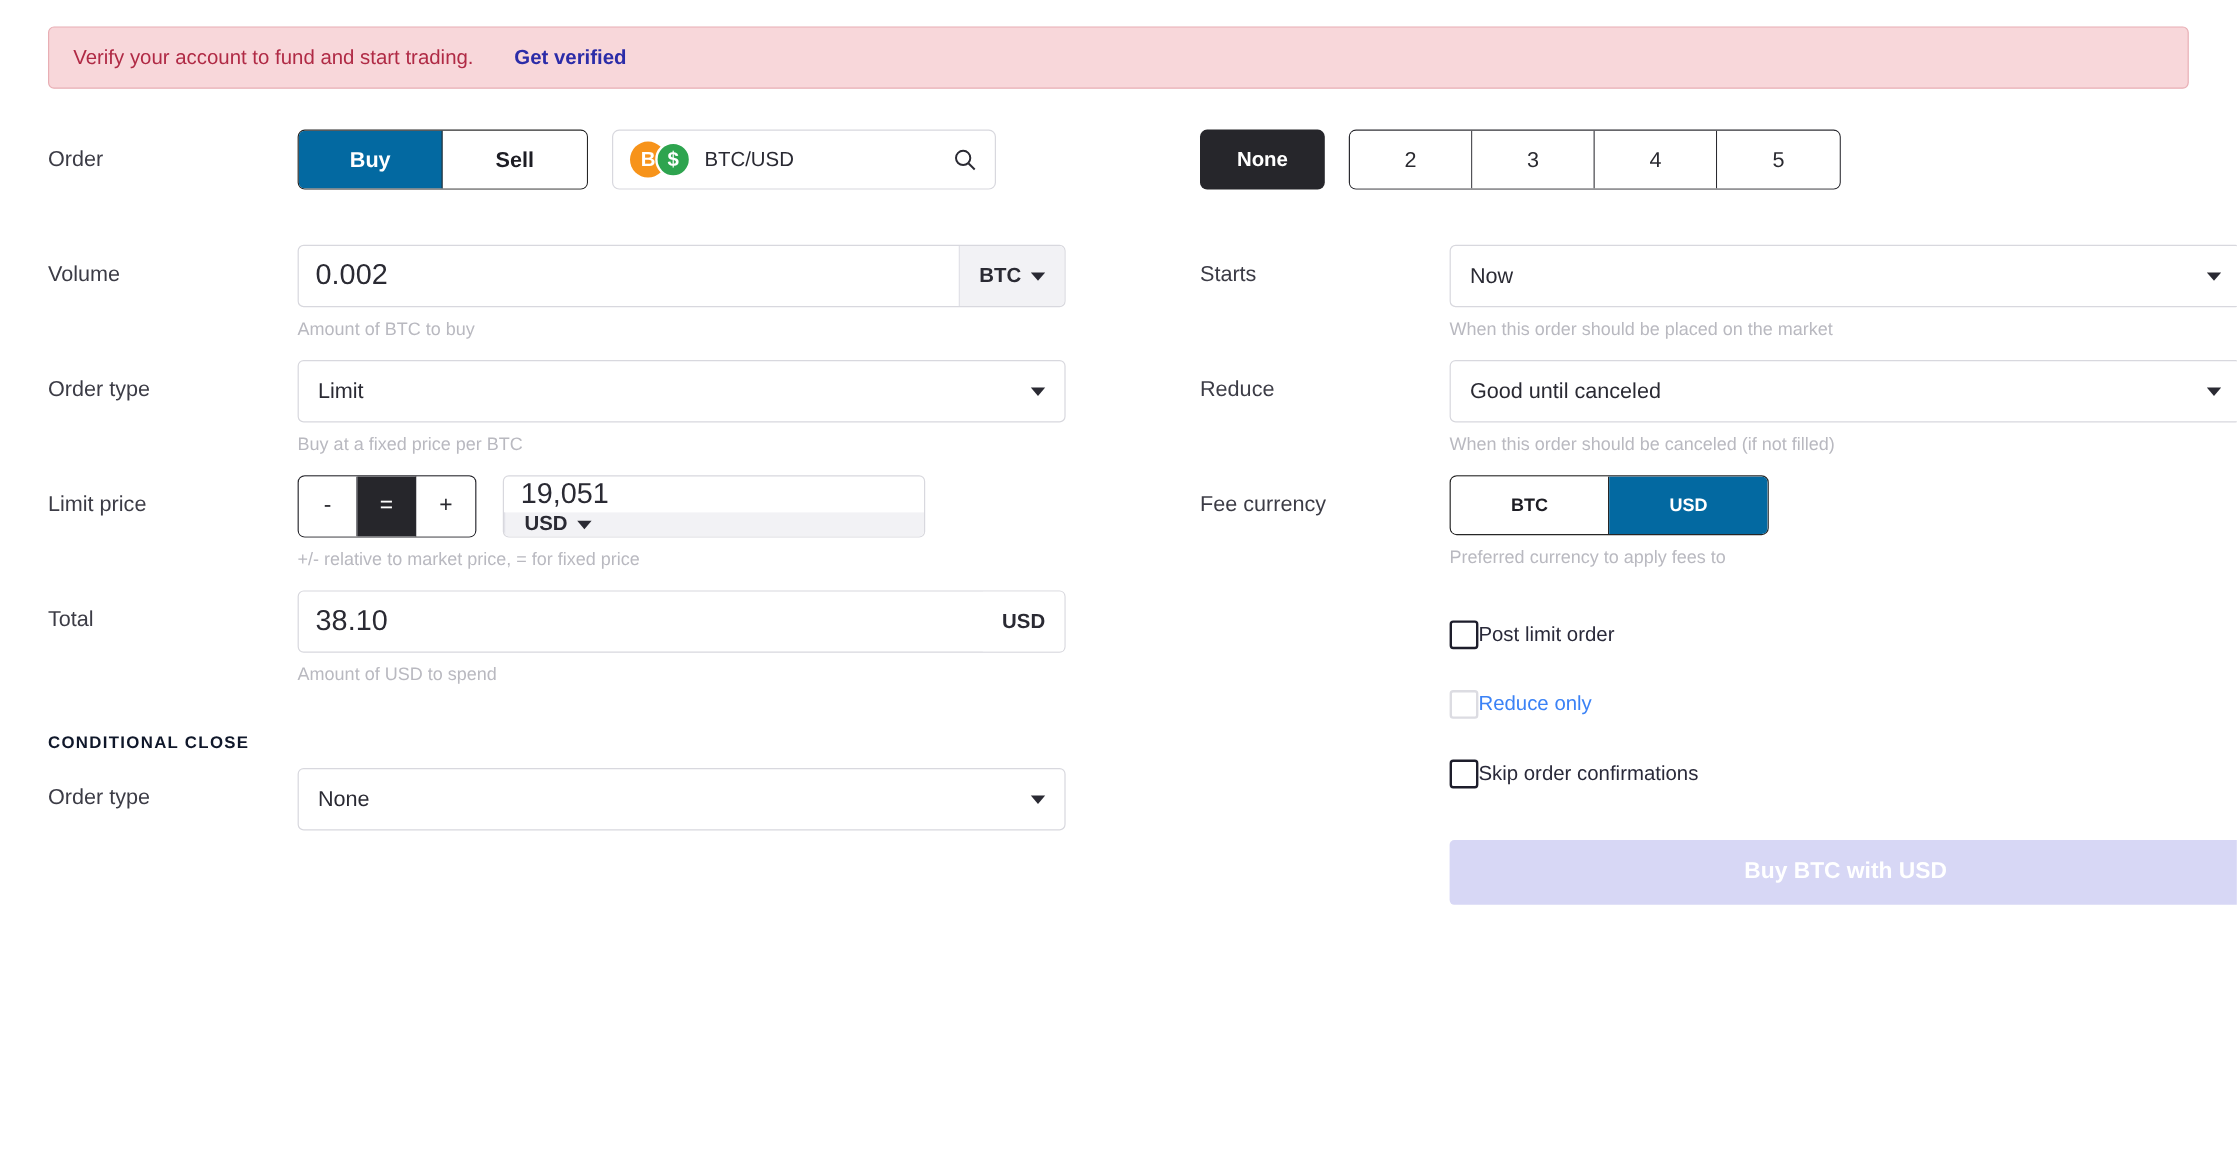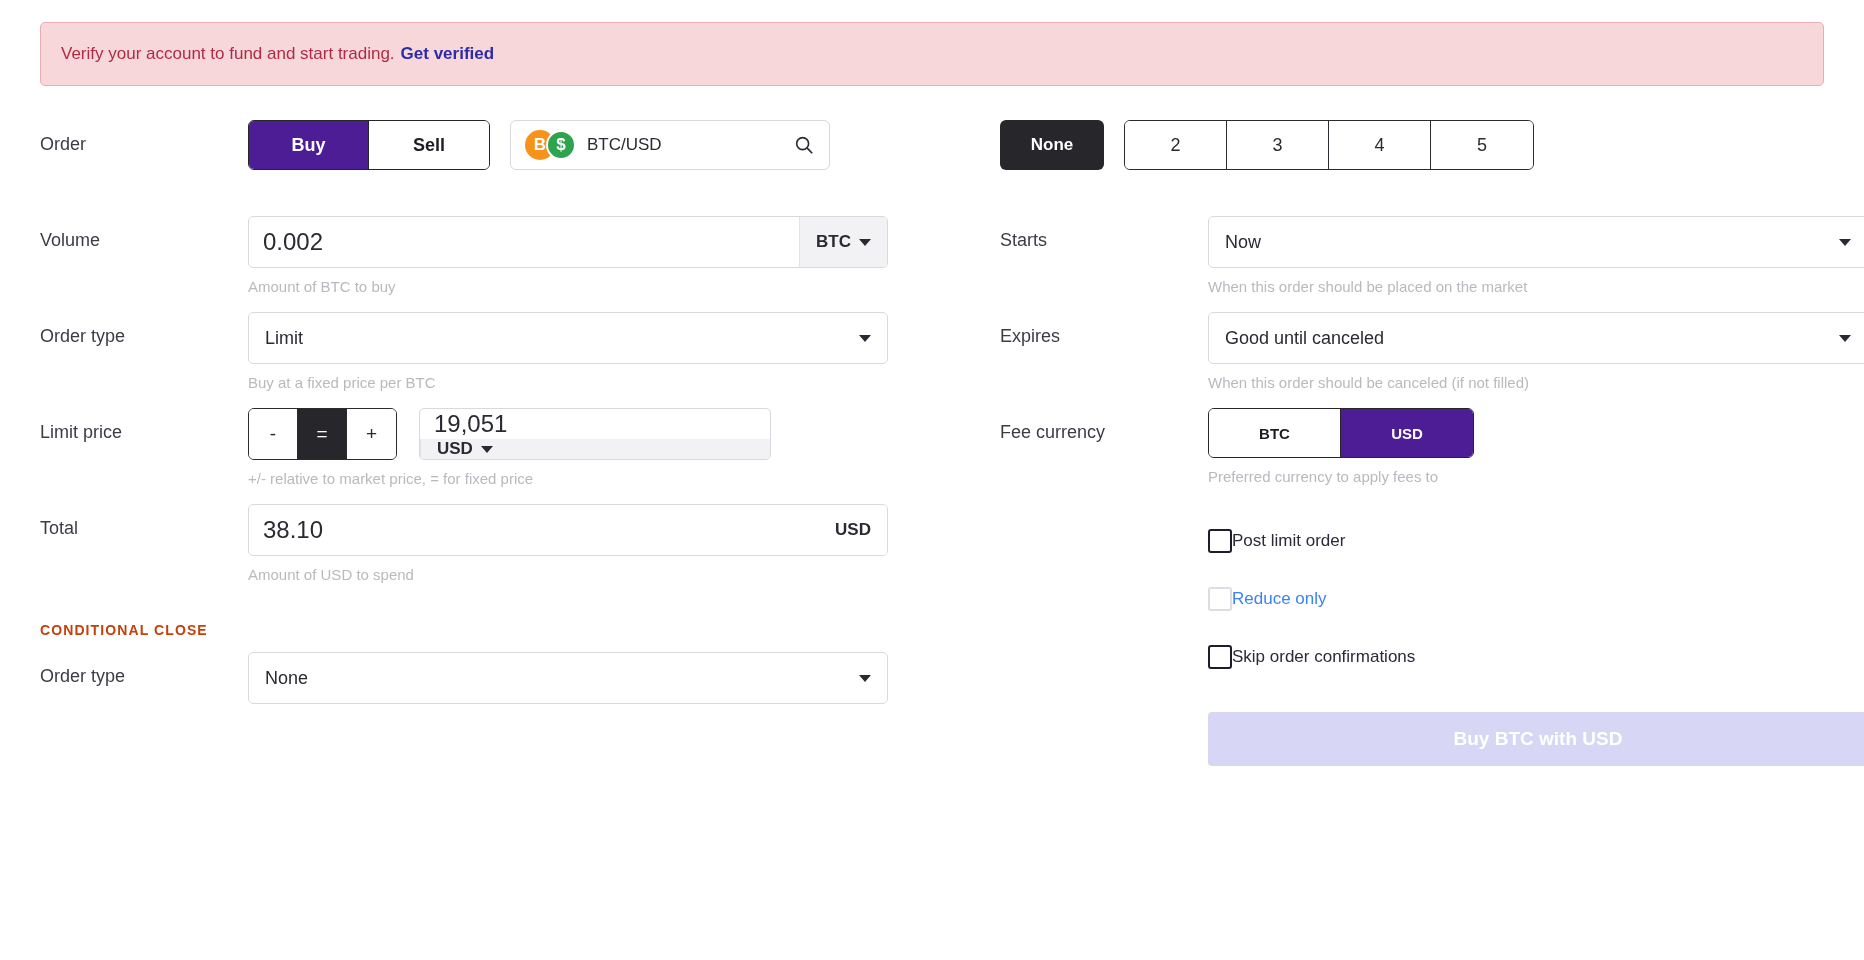--- a/index.html
+++ b/index.html
@@ -20,7 +20,7 @@
   
   .alert {
     margin-top: 22px;
-    height: 64px;
+    height: 52px;
     background: #f8d7da;
     border: 1px solid #e8aeb4;
     border-radius: 5px;
@@ -29,6 +29,7 @@
     padding: 0 20px;
     font-size: 17px;
     color: #b02a45;
+    gap: 28px;
   }
   .alert .alert-text { color: #b02a45; }
   .alert .alert-link {

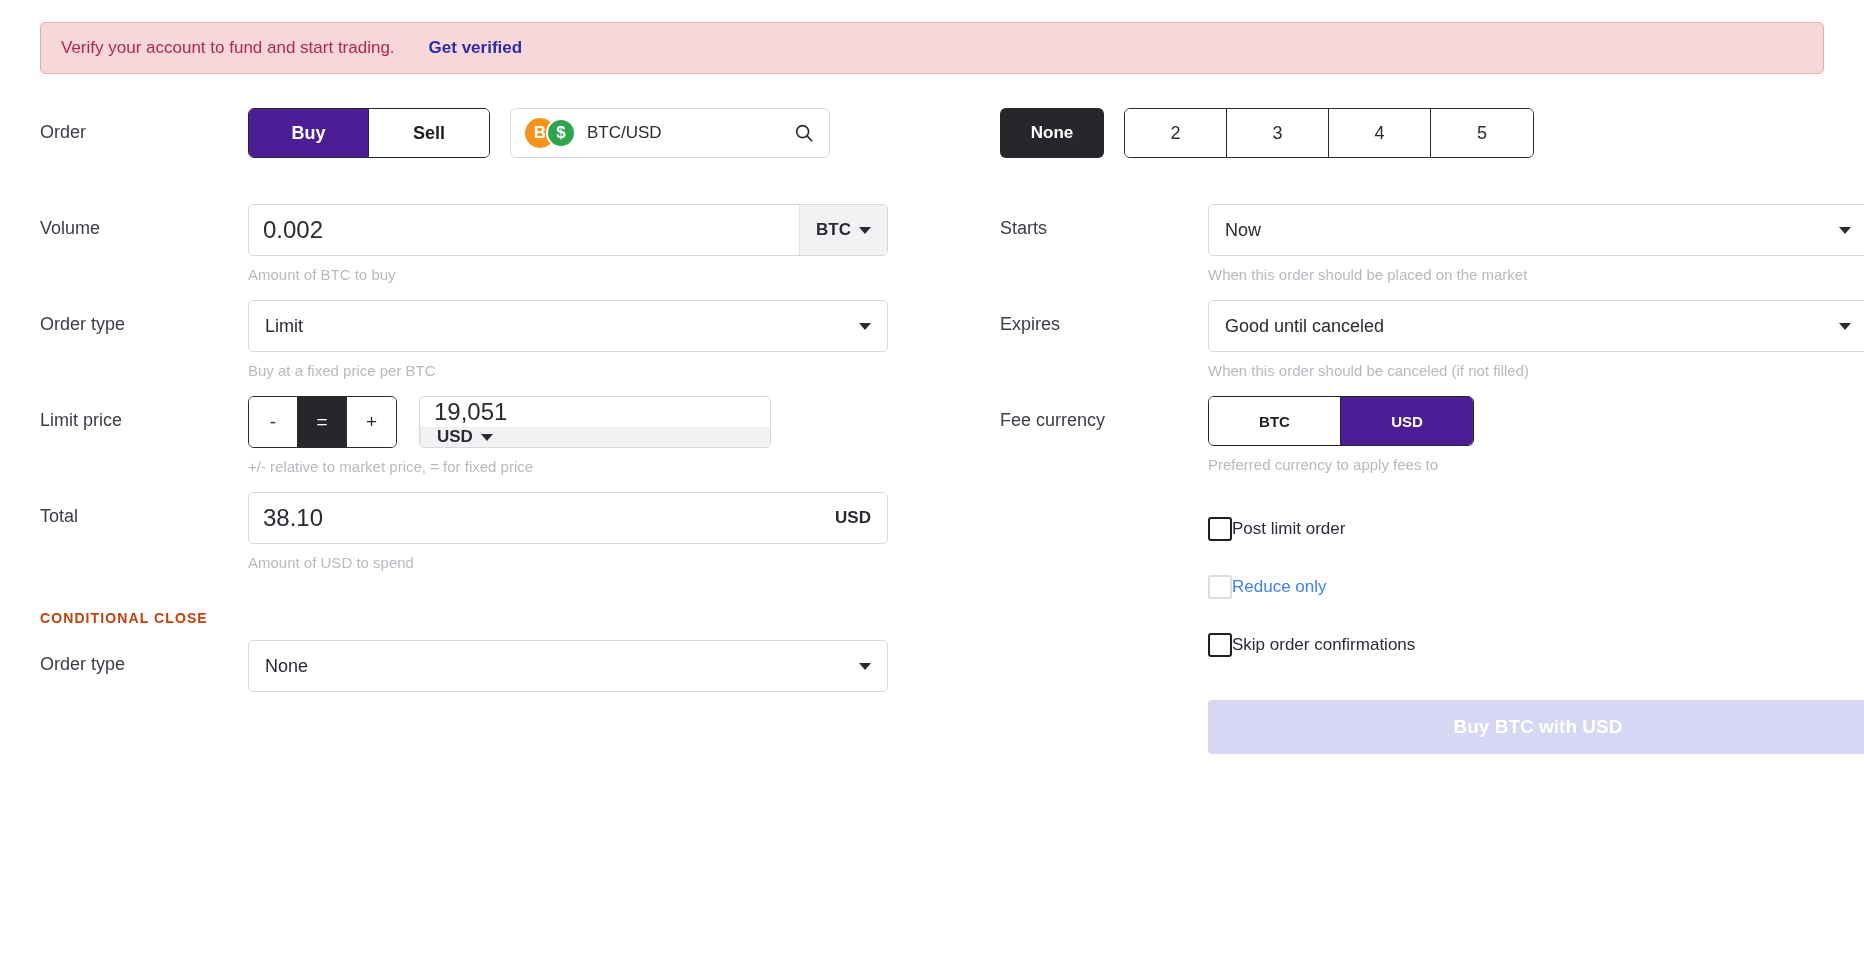--- a/index.html
+++ b/index.html
@@ -87,7 +87,7 @@
     border-right: 1px solid #262626;
   }
   .seg-btn:last-child { border-right: none; }
-  .seg-btn.active { background: #4c1d95; color: #ffffff; }
+  .seg-btn.active { background: #0369a1; color: #ffffff; }
 
   
   .seg-lev { height: 50px; display: inline-flex; }

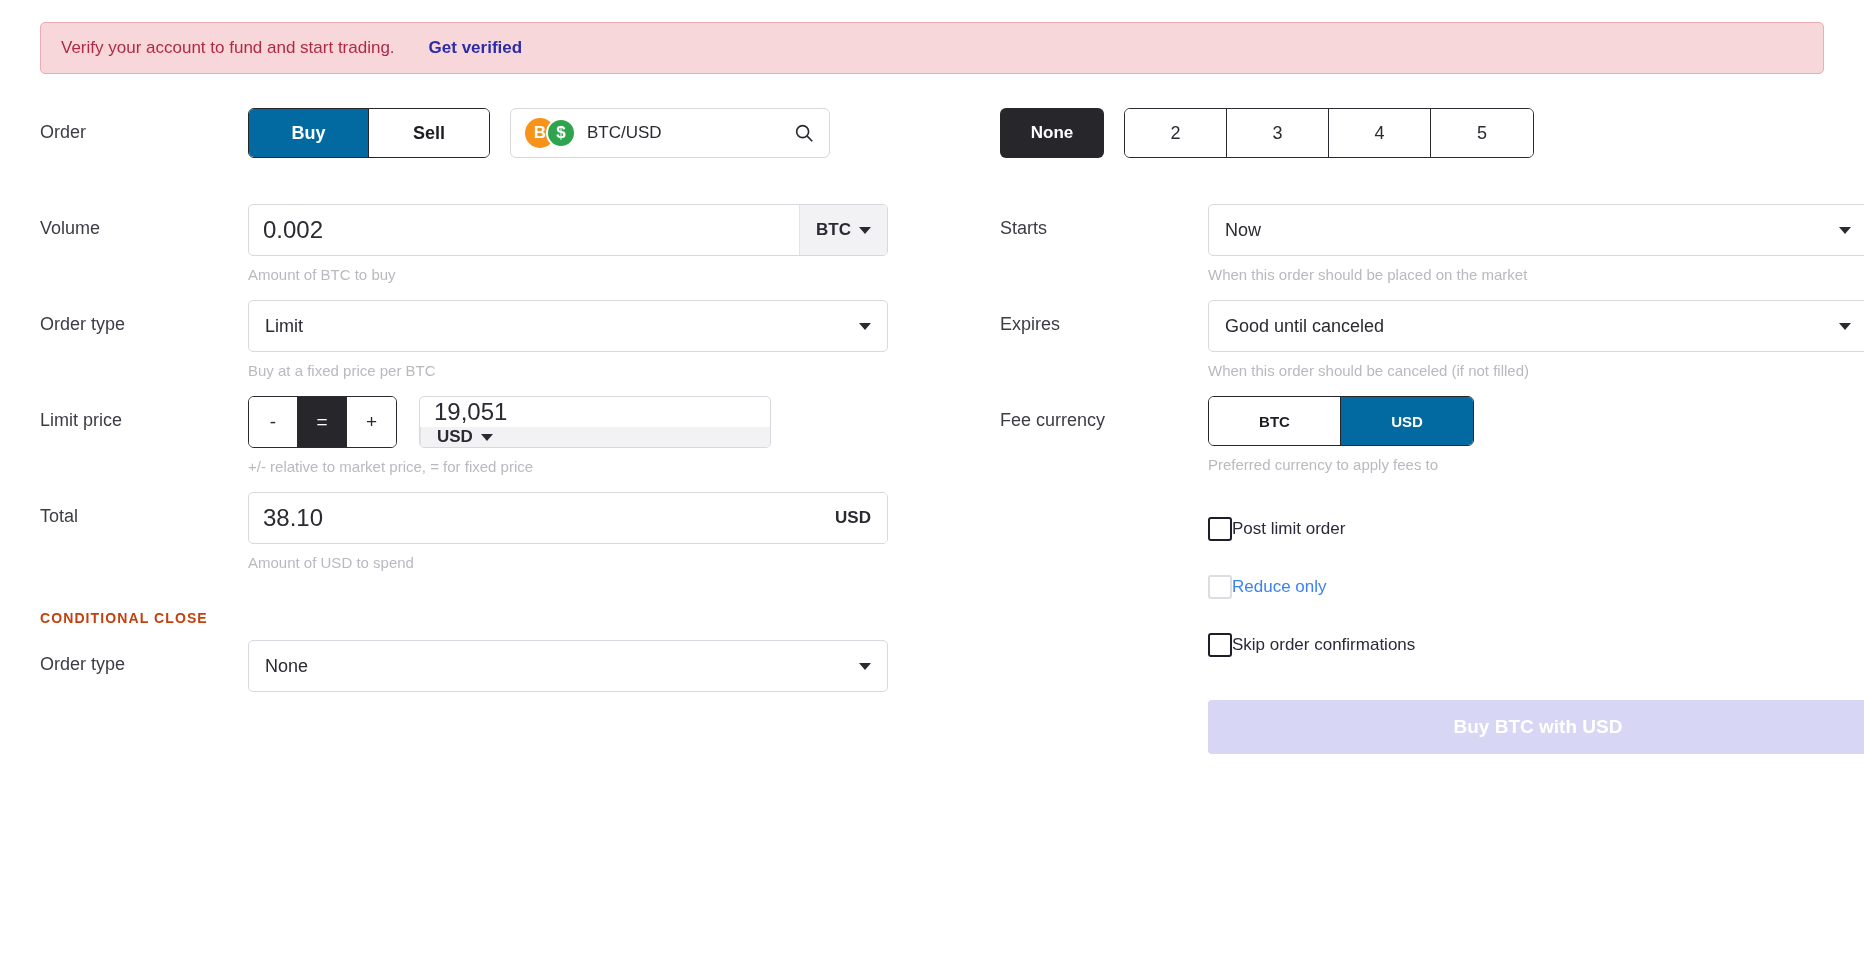--- a/index.html
+++ b/index.html
@@ -417,7 +417,7 @@
       </div>
 
       <div class="row">
-        <div class="row-label">Expires</div>
+        <div class="row-label">Reduce</div>
         <div class="row-field">
           <div class="select-box right-col">
             <span>Good until canceled</span>

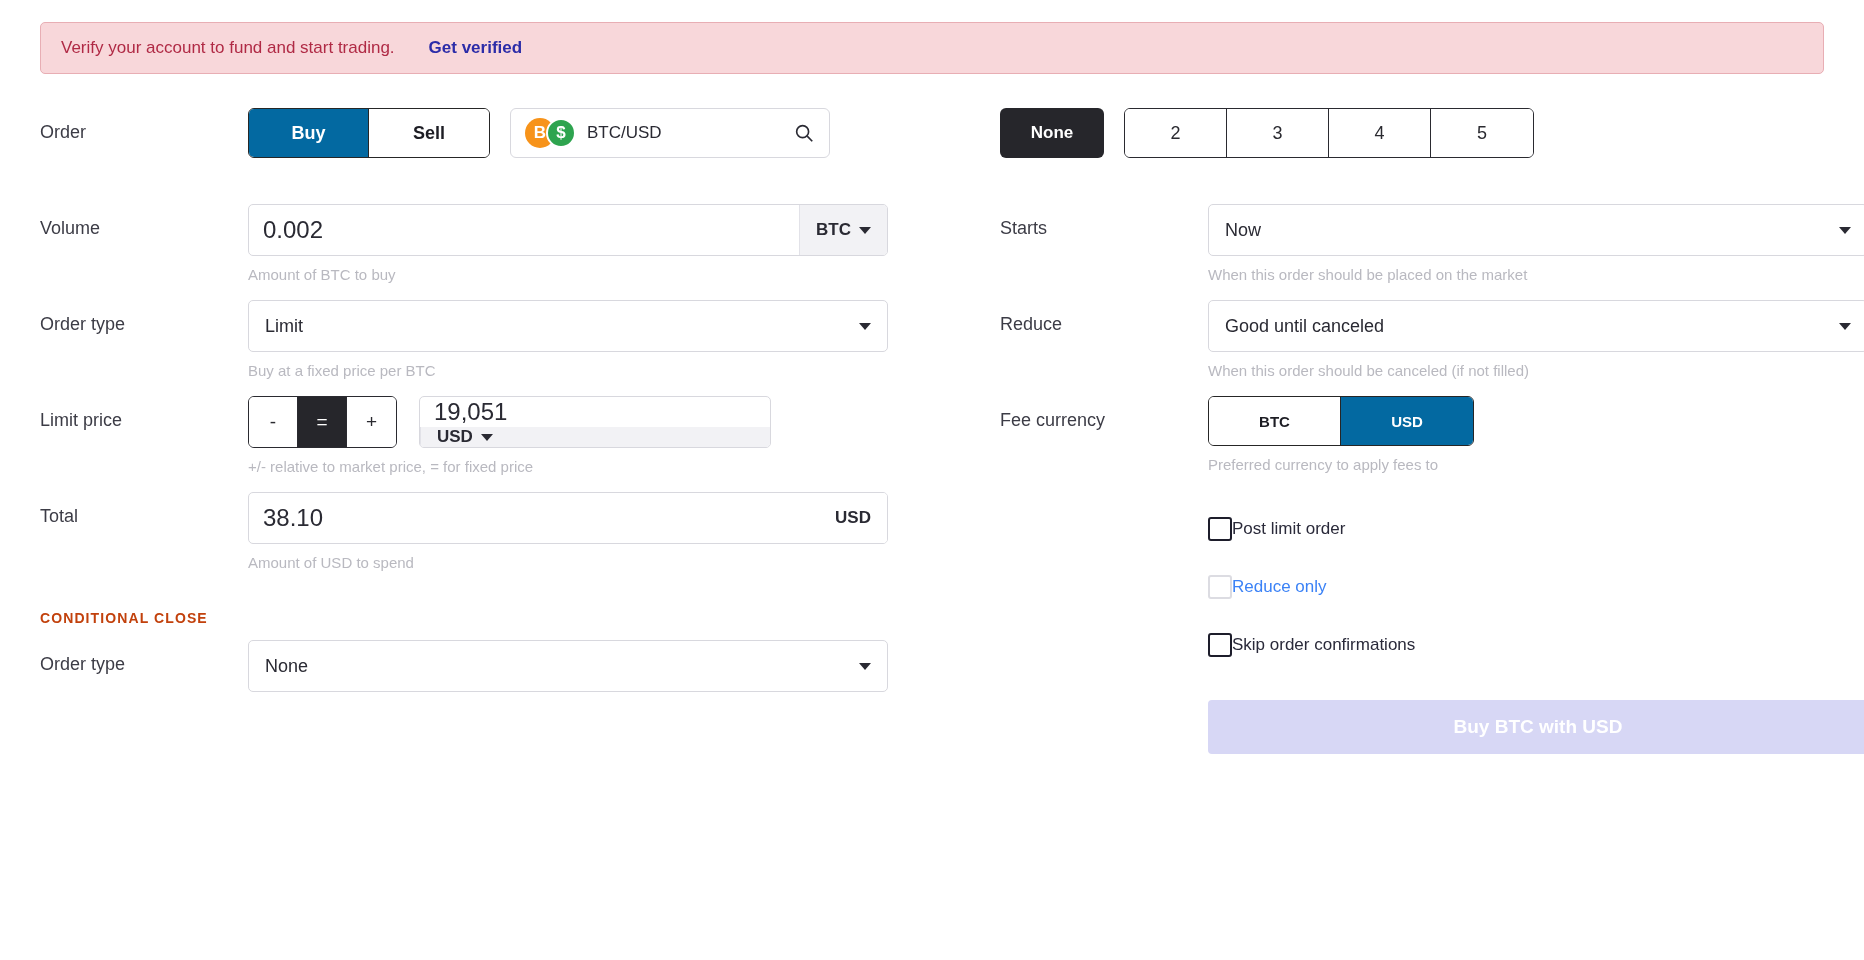--- a/index.html
+++ b/index.html
@@ -260,7 +260,7 @@
     font-size: 14px;
     letter-spacing: 1.1px;
     font-weight: bold;
-    color: #c2410c;
+    color: #0f172a;
     margin: 22px 0 14px 0;
   }
 

